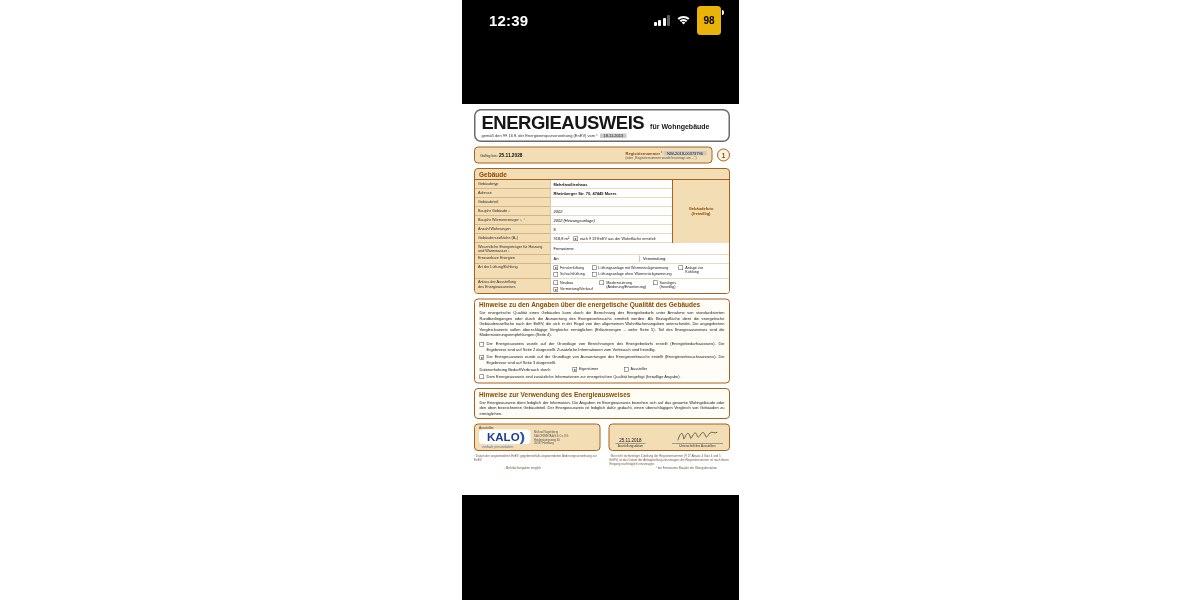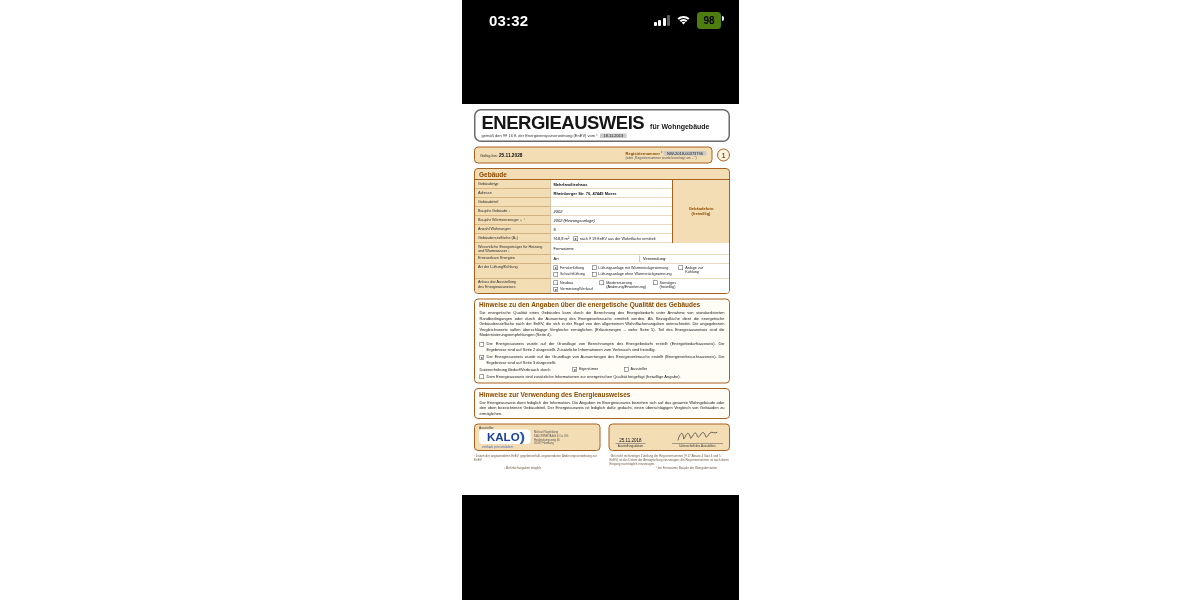--- a/index.html
+++ b/index.html
@@ -107,7 +107,7 @@
   <div class="phone">
 
     <div class="status-bar">
-      <span class="time">03:32</span>
+      <span class="time">12:39</span>
       <div class="status-icons">
         <div class="signal">
             <i></i>

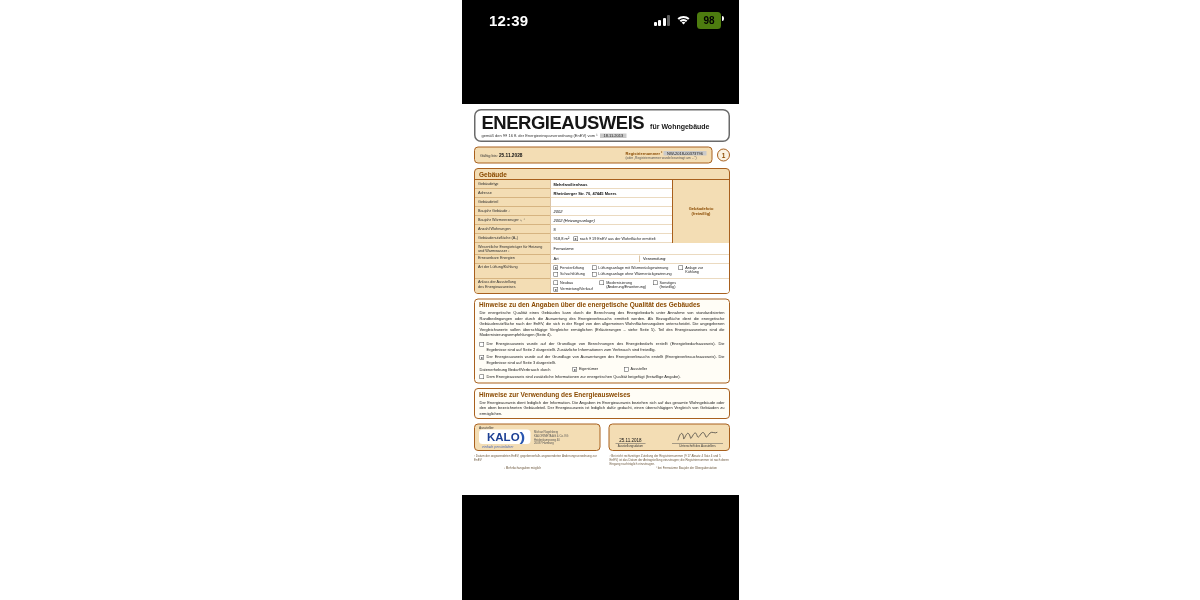--- a/index.html
+++ b/index.html
@@ -17,7 +17,7 @@
   .signal i:nth-child(2){height:6px;}
   .signal i:nth-child(3){height:8px;}
   .signal i:nth-child(4){height:11px;background:#5d5d5d;}
-  .battery{position:relative;width:24px;height:17px;background:#4d7c0f;border-radius:3.5px;display:flex;
+  .battery{position:relative;width:24px;height:29px;background:#eab308;border-radius:3.5px;display:flex;
     align-items:center;justify-content:center;font-size:10px;font-weight:700;color:#000;}
   .battery .nub{position:absolute;right:-3px;top:4px;width:2px;height:5px;background:#fff;border-radius:0 2px 2px 0;}
 

